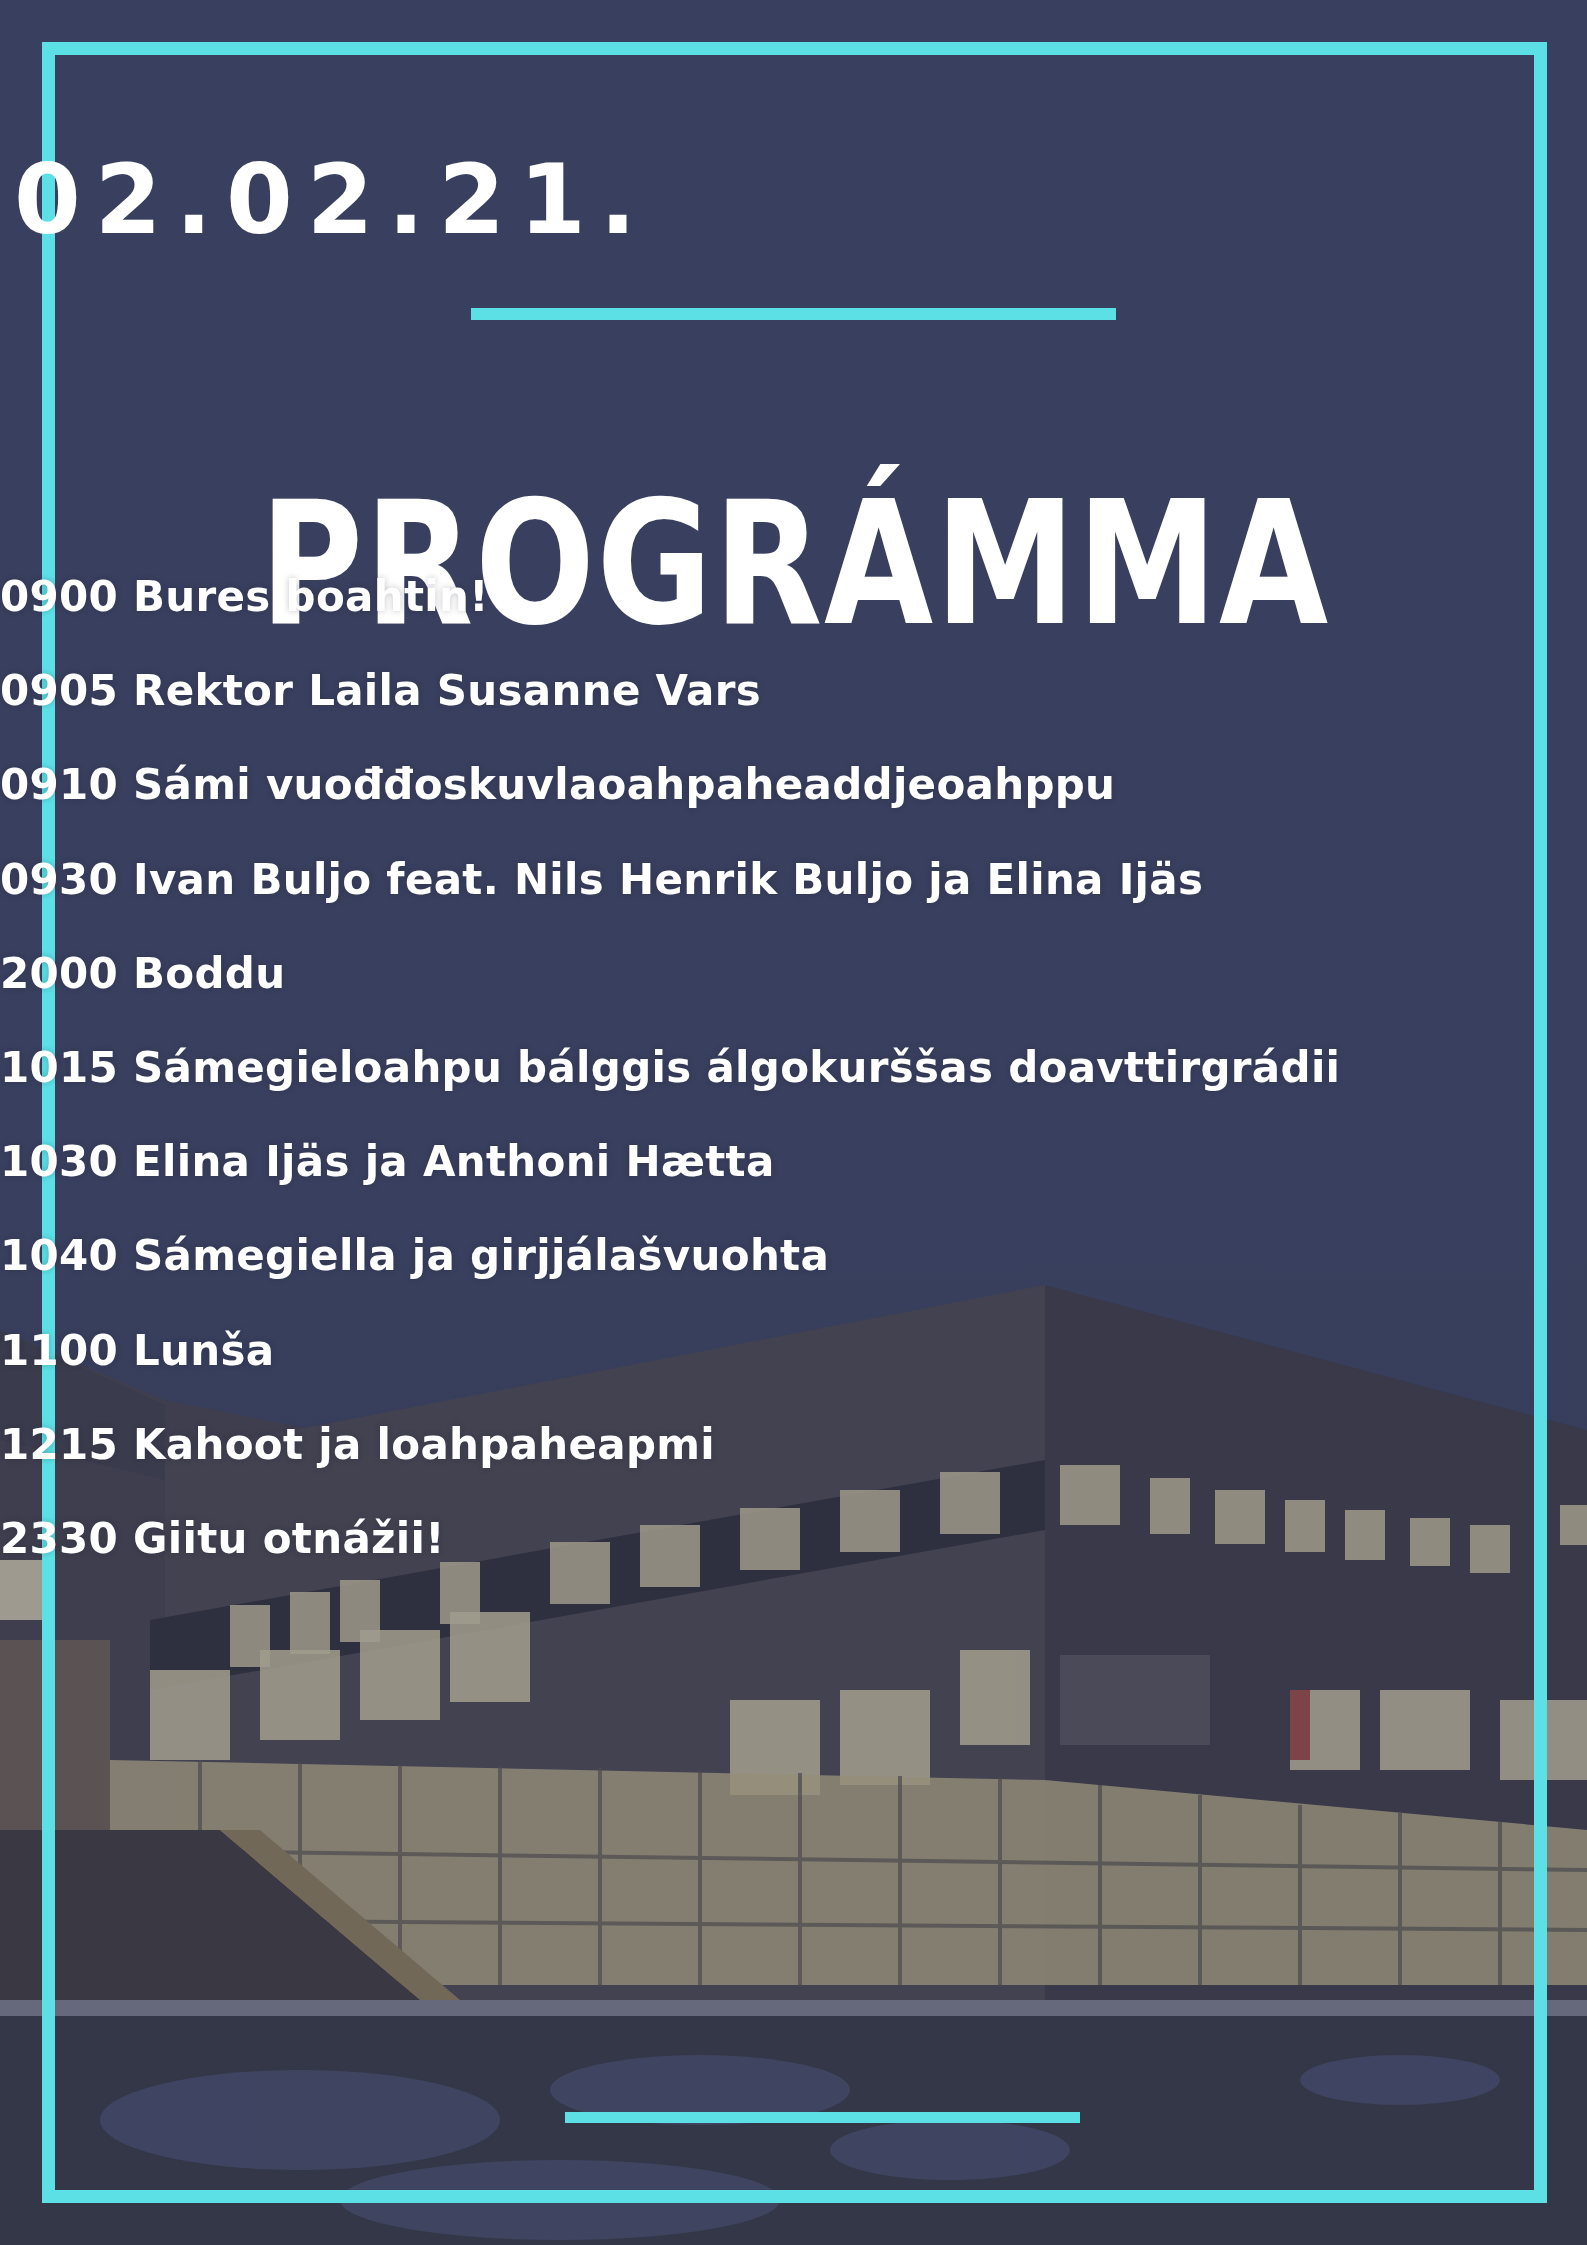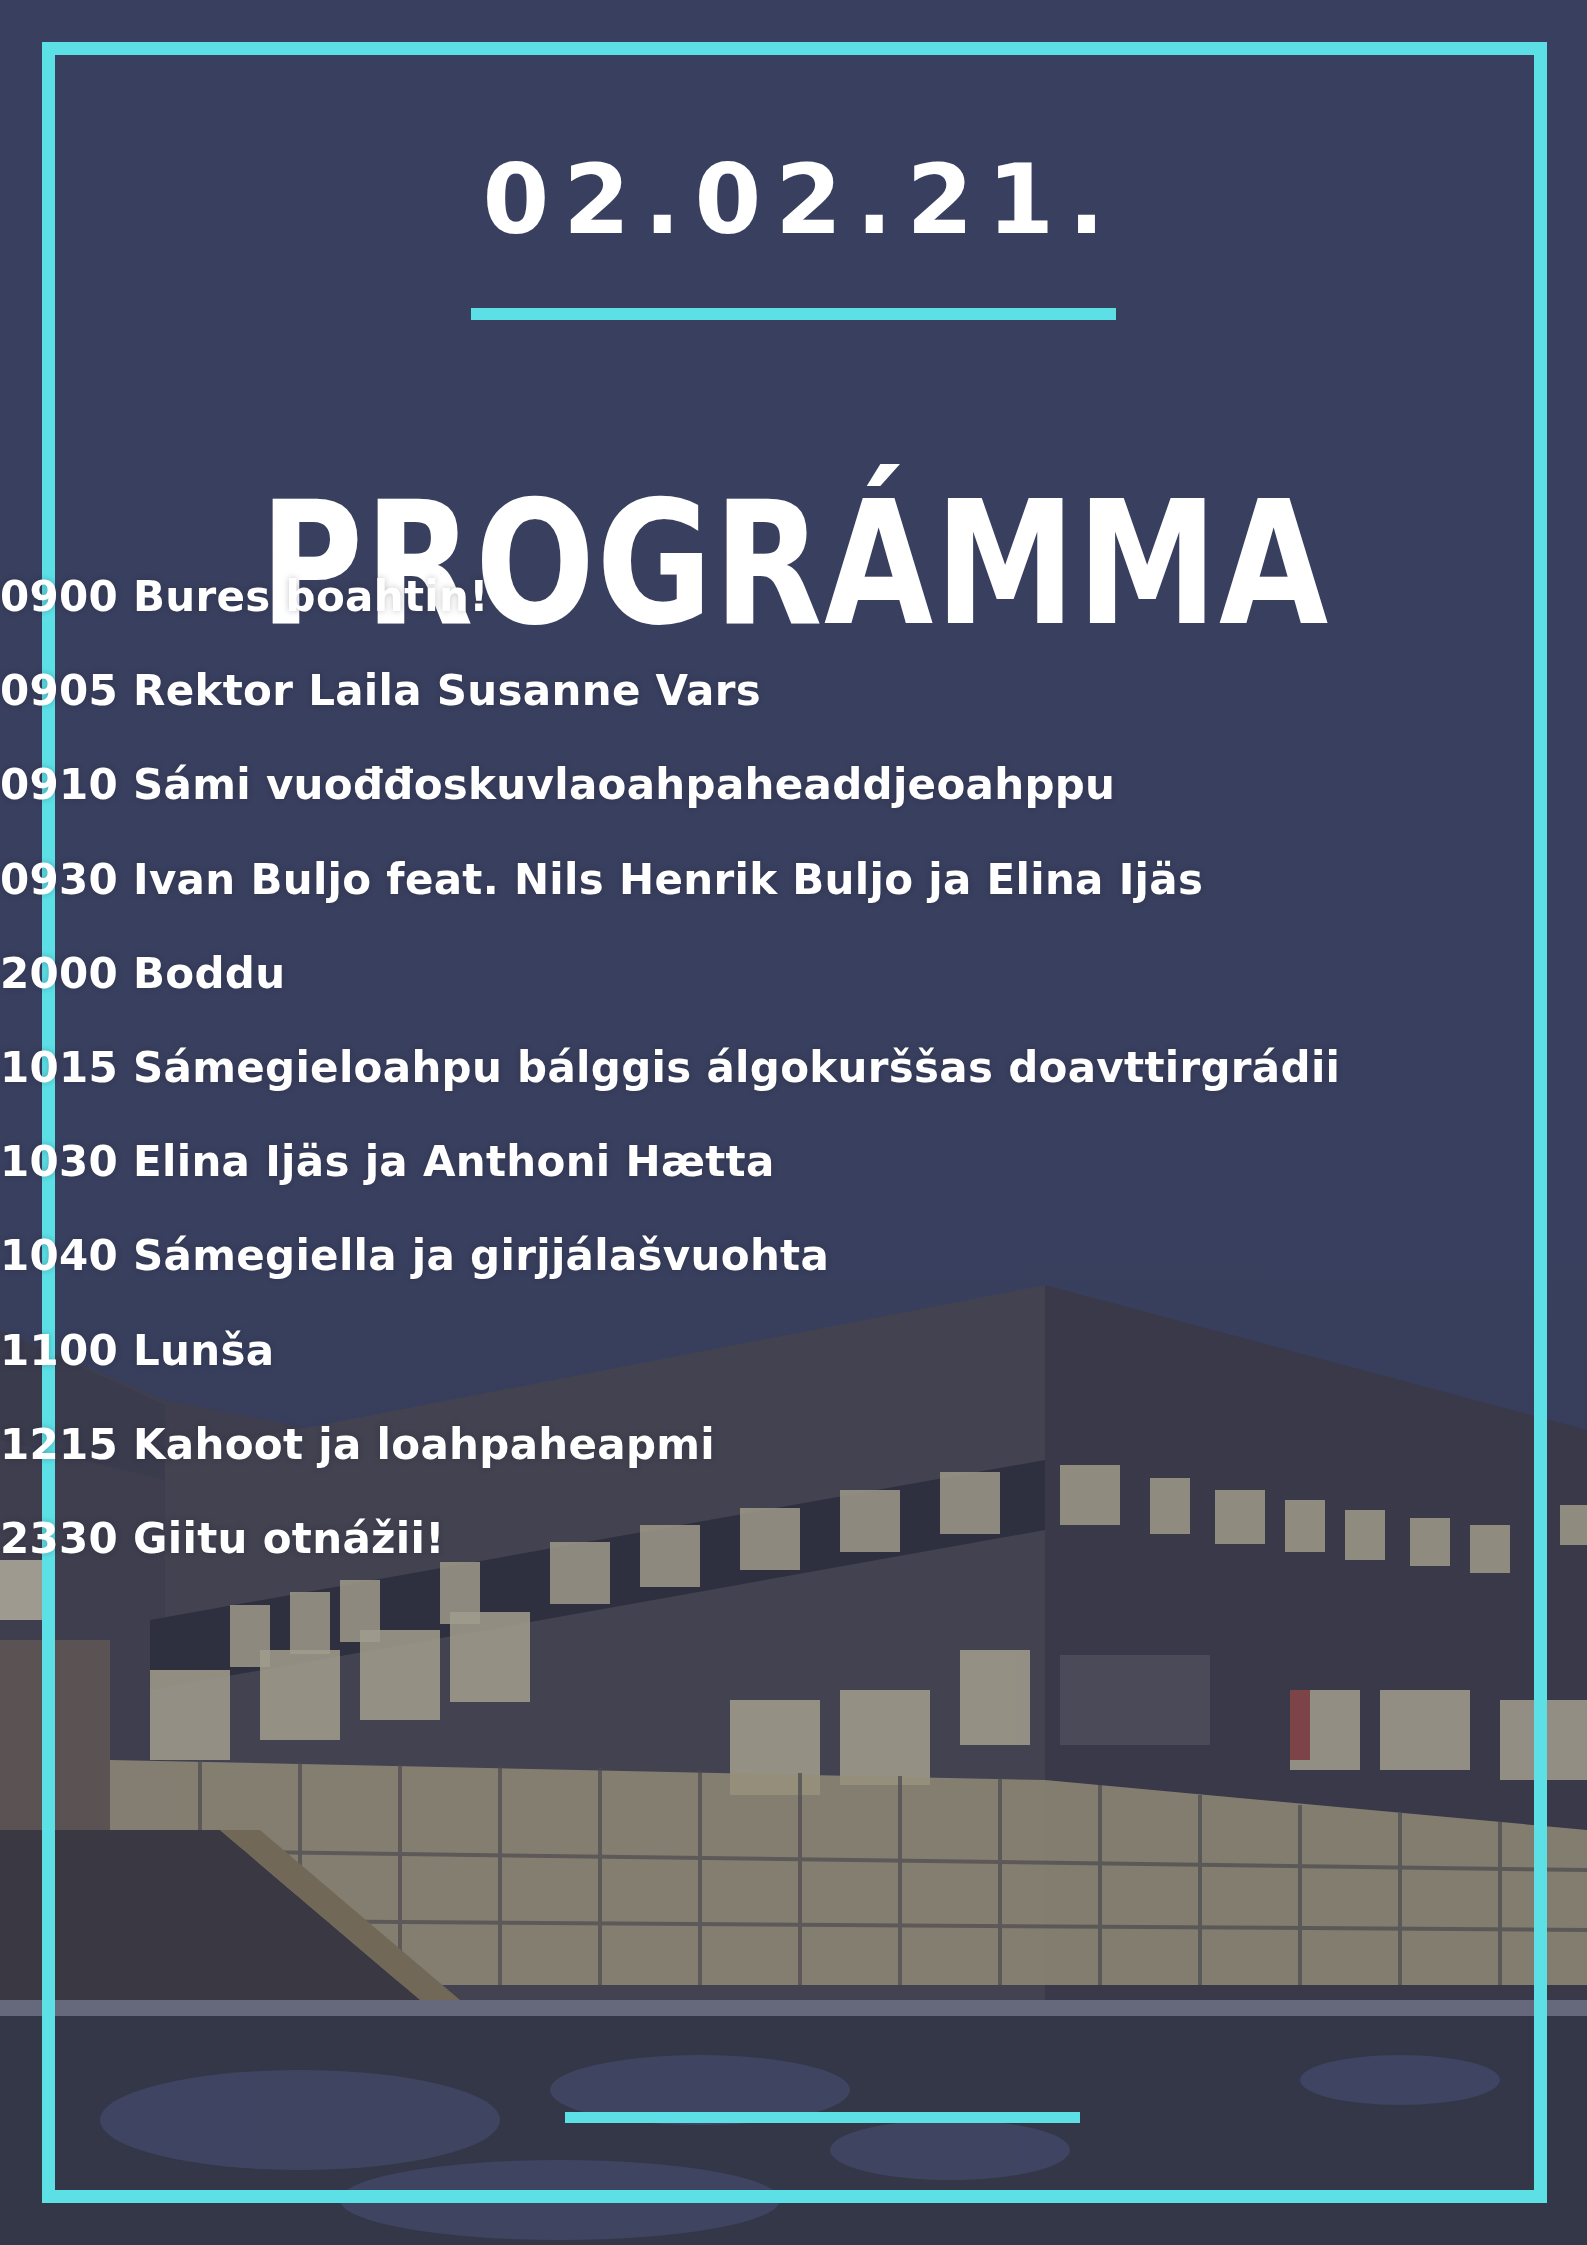--- a/index.html
+++ b/index.html
@@ -24,7 +24,7 @@
   .rule-top { left: 471px; top: 308px; width: 645px; height: 12px; }
   .rule-bottom { left: 565px; top: 2112px; width: 515px; height: 11px; }
 
-  .date { position: absolute; left: 0; width: 1587px; top: 152px; text-align: center;
+  .date { position: absolute; left: 0; width: 1587px; top: 152px; 
     color: #ffffff; font-family: "DejaVu Sans", sans-serif; font-weight: 600;
     font-size: 96px; letter-spacing: 14px; line-height: 1; padding-left: 14px; box-sizing: border-box; }
 

